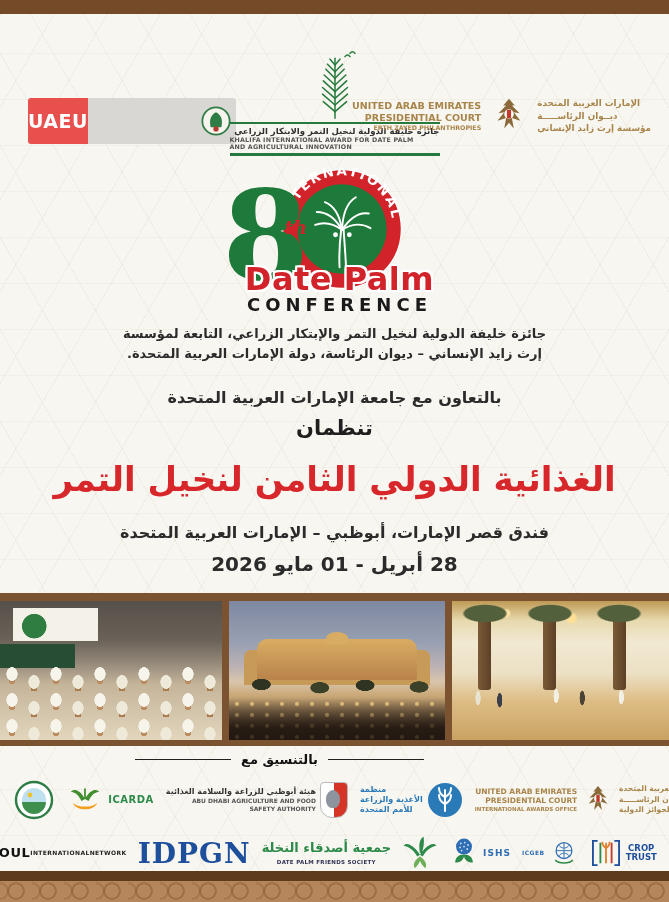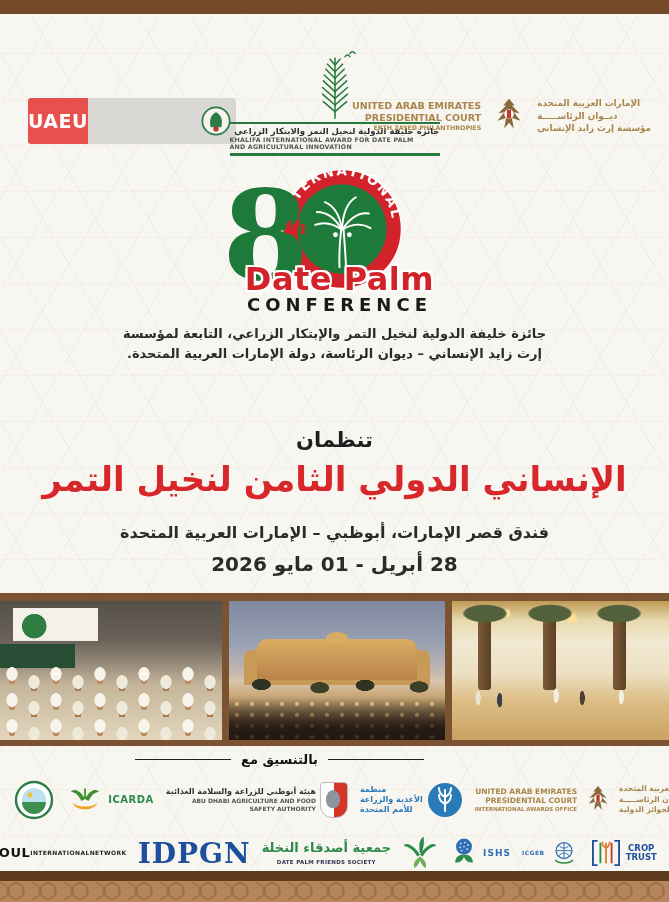--- a/index.html
+++ b/index.html
@@ -269,6 +269,7 @@
     <div>جائزة خليفة الدولية لنخيل التمر والإبتكار الزراعي، التابعة لمؤسسة</div>
     <div>إرث زايد الإنساني – ديوان الرئاسة، دولة الإمارات العربية المتحدة.</div>
   </div>
+  <div class="txt intro-coop" dir="rtl">بالتعاون مع  جامعة الإمارات العربية المتحدة</div>
   <div class="txt organizes" dir="rtl">تنظمان</div>
   <div class="txt red-title" dir="rtl">الإنساني الدولي الثامن لنخيل التمر</div>
   <div class="txt venue" dir="rtl">فندق قصر الإمارات، أبوظبي – الإمارات العربية المتحدة</div>

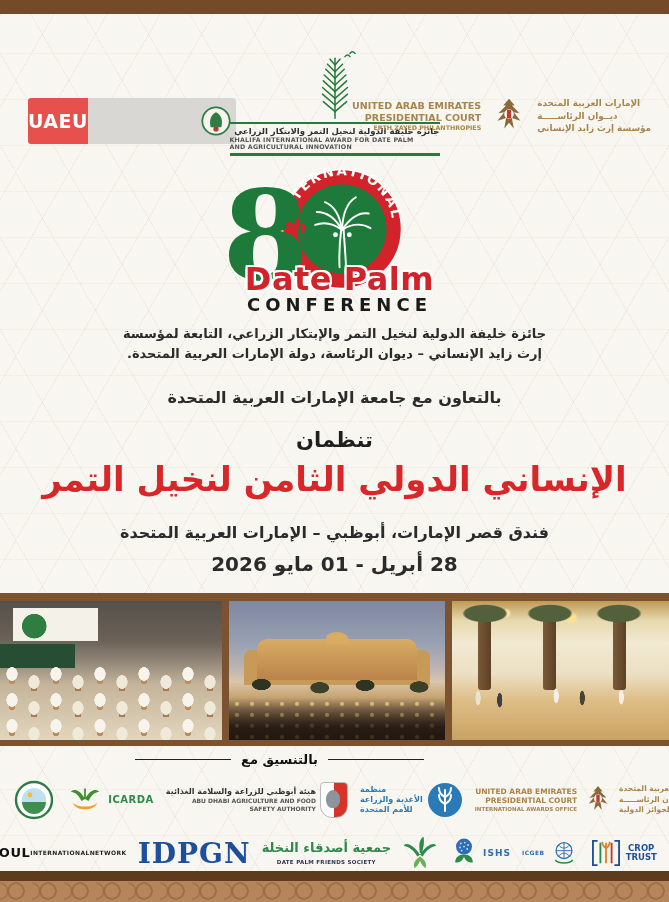--- a/index.html
+++ b/index.html
@@ -79,7 +79,7 @@
   .txt{position:absolute;left:0;width:669px;text-align:center;color:#2b2b2b;}
   .intro{top:324px;font-size:13px;font-weight:bold;line-height:1.55;}
   .intro-coop{top:388px;font-size:16px;font-weight:bold;}
-  .organizes{top:428px;font-size:21px;font-weight:bold;color:#1f1f1f;}
+  .organizes{top:416px;font-size:21px;font-weight:bold;color:#1f1f1f;}
   .red-title{top:459px;font-size:34px;font-weight:800;color:#d8272b;}
   .venue{top:523px;font-size:16px;font-weight:bold;}
   .dates{top:552px;font-size:20px;font-weight:bold;}

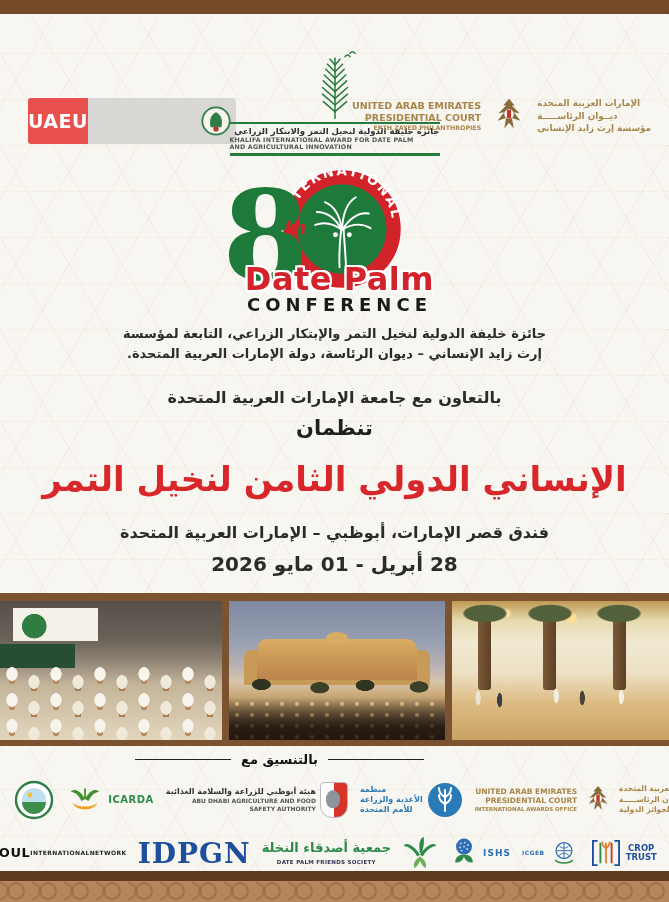--- a/index.html
+++ b/index.html
@@ -271,7 +271,7 @@
   </div>
   <div class="txt intro-coop" dir="rtl">بالتعاون مع  جامعة الإمارات العربية المتحدة</div>
   <div class="txt organizes" dir="rtl">تنظمان</div>
-  <div class="txt red-title" dir="rtl">الإنساني الدولي الثامن لنخيل التمر</div>
+  <div class="txt red-title" dir="rtl">الغذائية الدولي الثامن لنخيل التمر</div>
   <div class="txt venue" dir="rtl">فندق قصر الإمارات، أبوظبي – الإمارات العربية المتحدة</div>
   <div class="txt dates" dir="rtl">28 أبريل - 01 مايو 2026</div>
 

